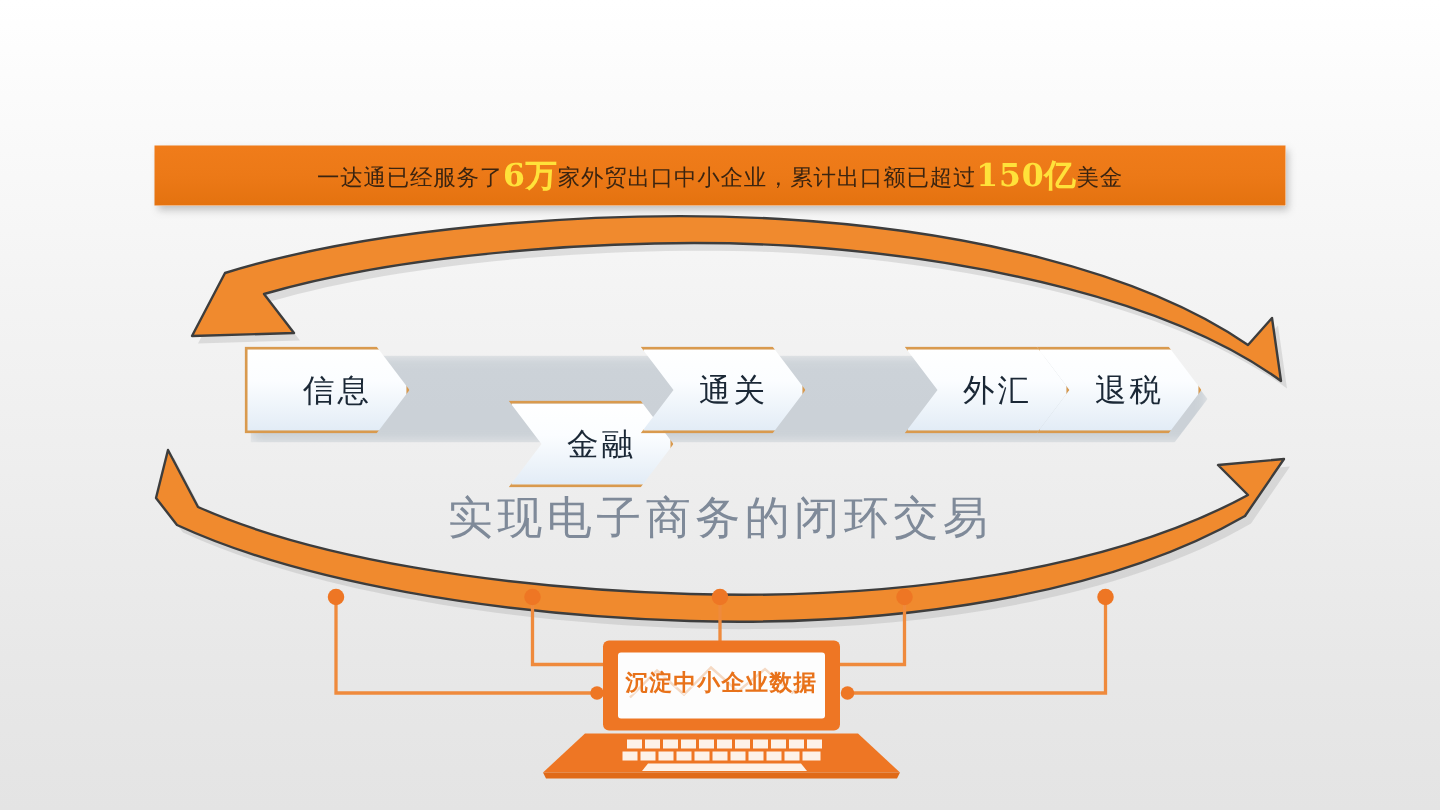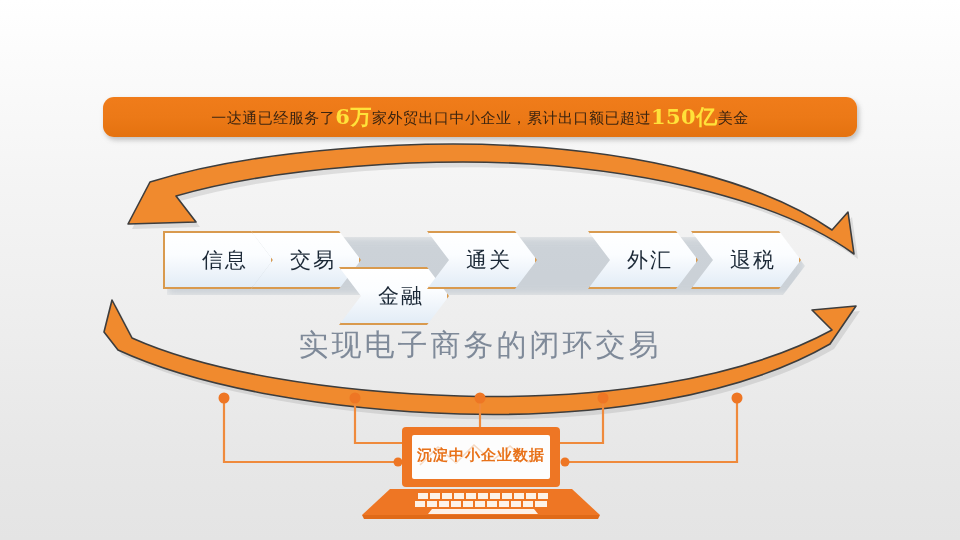--- a/index.html
+++ b/index.html
@@ -45,7 +45,6 @@
     display: flex;
     align-items: center;
     justify-content: center;
-    border-radius: 11px;
   }
   #banner .bannertext {
     font-family: "DejaVu Serif", "Liberation Serif", serif;

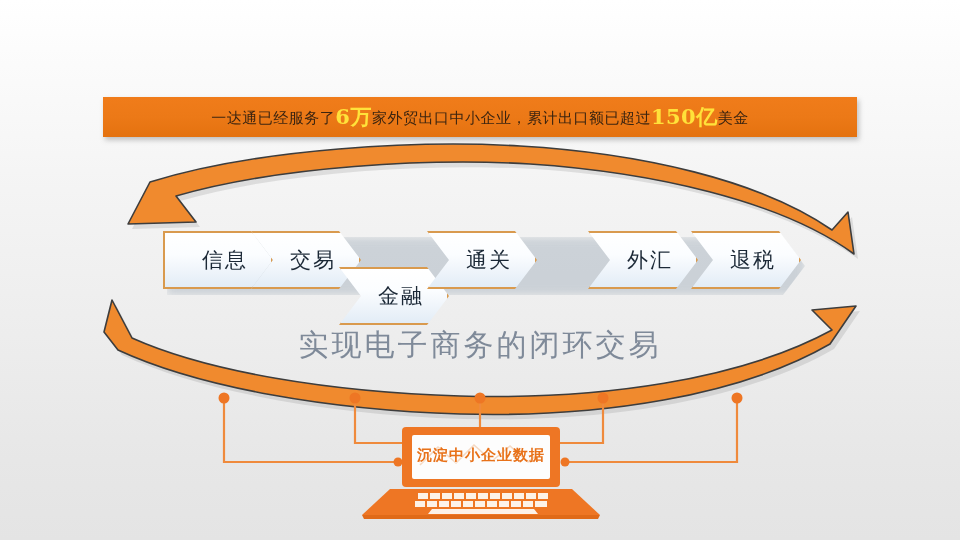--- a/index.html
+++ b/index.html
@@ -191,9 +191,6 @@
   <div id="chevbar">
     <div class="chev first" style="left:0px;width:110px;">
         <span class="lbl">信息</span>
-      </div>
-    <div class="chev mid" style="left:88px;width:110px;">
-        <span class="lbl">交易</span>
       </div>
     <div class="chev mid" style="left:176px;width:110px;margin-top:36px;">
         <span class="lbl">金融</span>

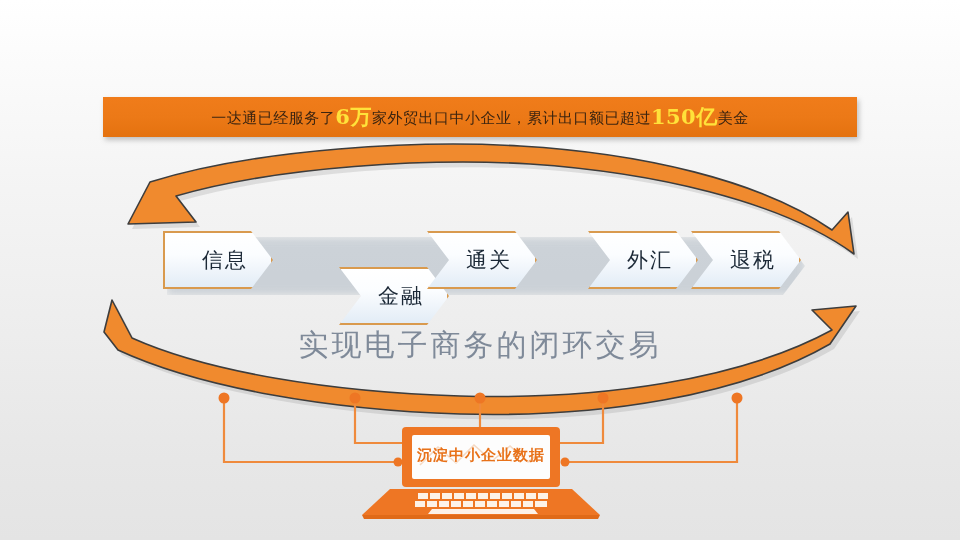--- a/index.html
+++ b/index.html
@@ -198,7 +198,7 @@
     <div class="chev mid" style="left:264px;width:110px;">
         <span class="lbl">通关</span>
       </div>
-    <div class="chev mid" style="left:425px;width:110px;">
+    <div class="chev mid" style="left:440px;width:110px;">
         <span class="lbl">外汇</span>
       </div>
     <div class="chev last" style="left:528px;width:110px;">

